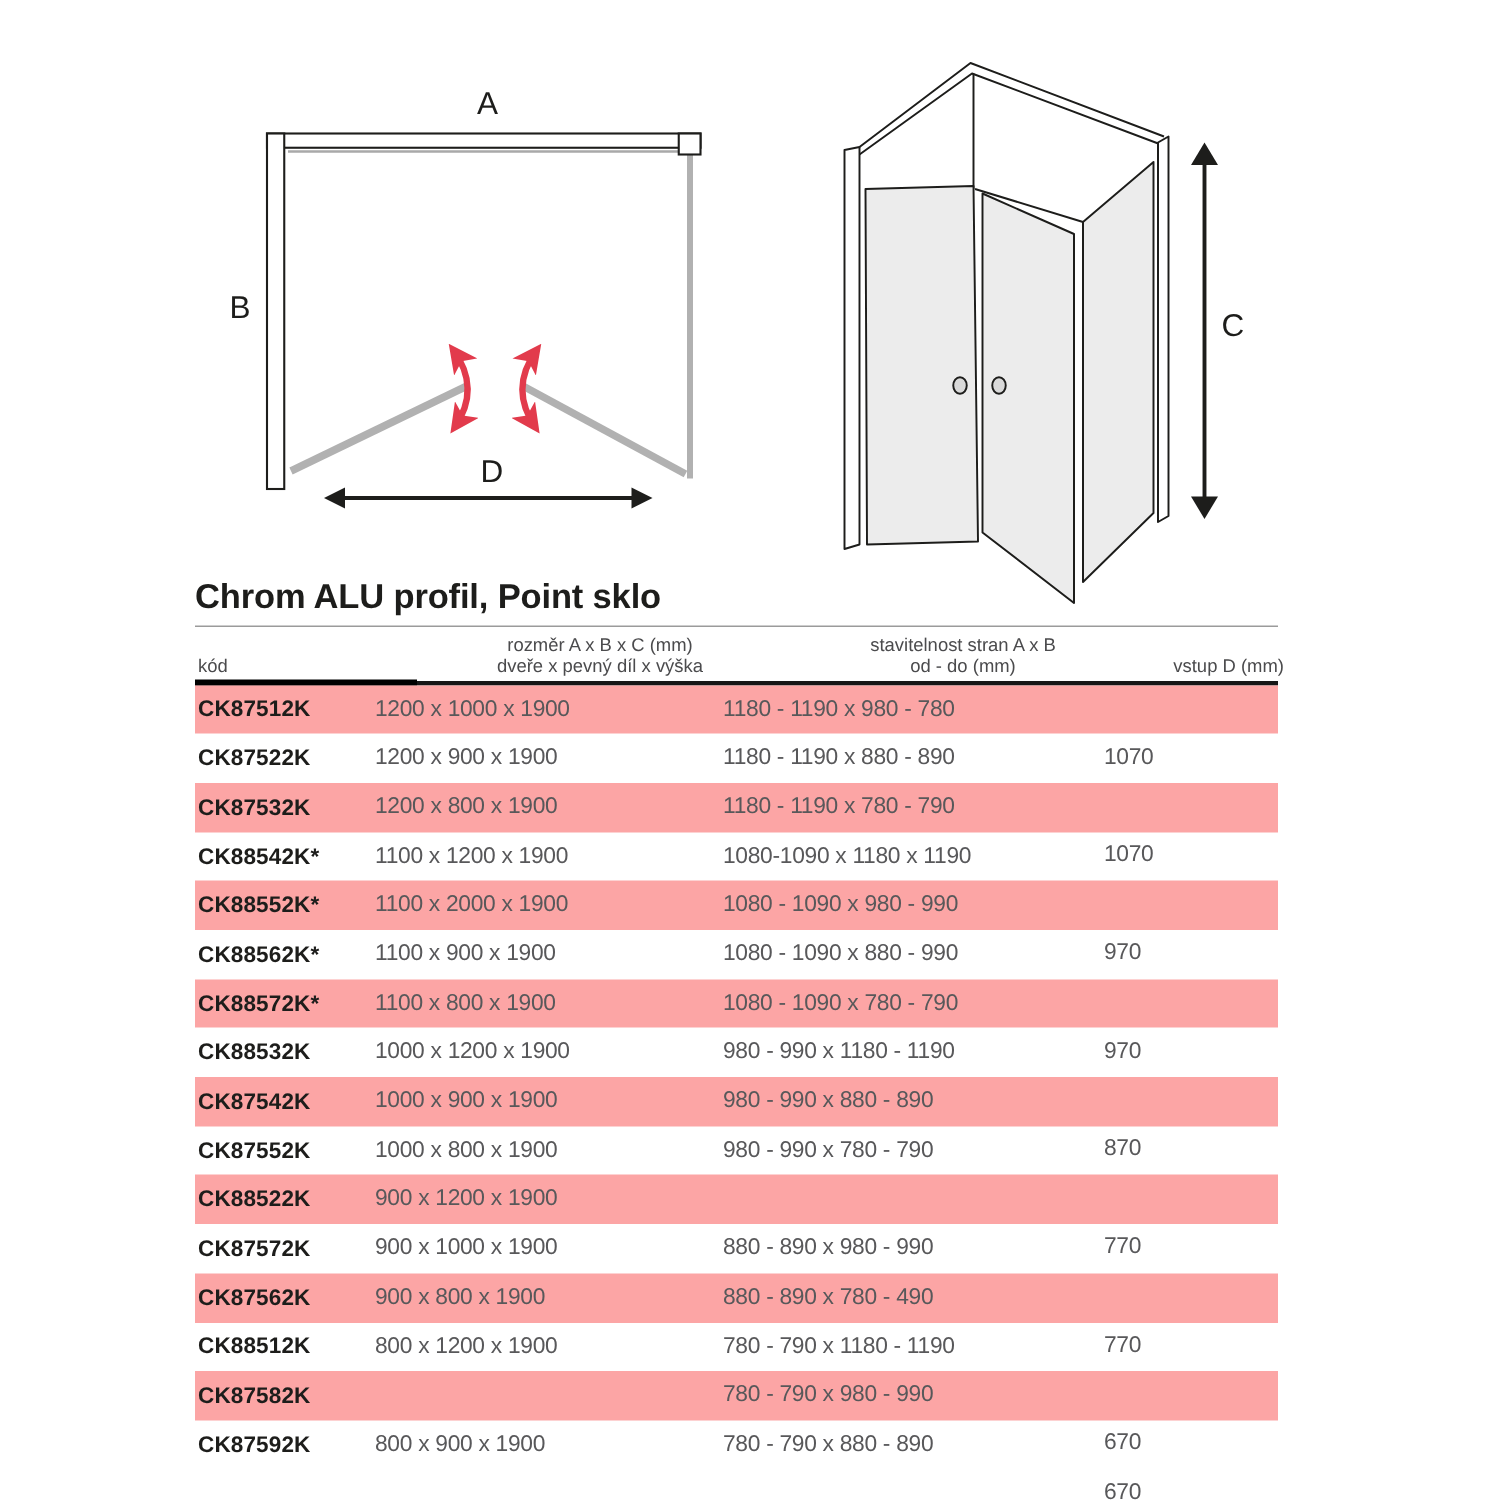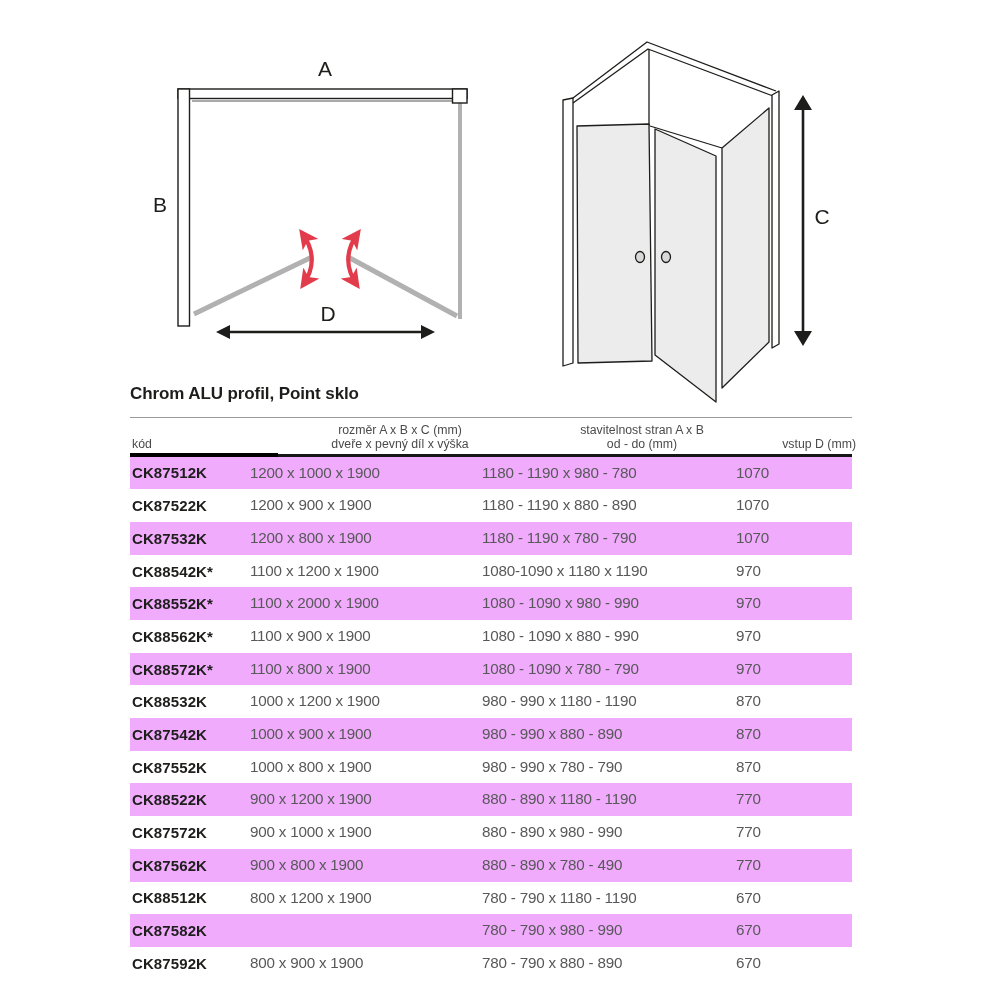--- a/index.html
+++ b/index.html
@@ -13,7 +13,7 @@
   .diagram-right { position:absolute; left:545px; top:25px;  }
 
   .title { position:absolute; left:130px; top:384px; margin:0;
-           font-size:17px; font-weight:bold; color:#1d1d1b; letter-spacing:-0.1px; }
+           font-size:23px; font-weight:bold; color:#1d1d1b; letter-spacing:-0.1px; }
 
   .table { position:absolute; left:130px; top:417px; width:722px; }
   .topline { height:0; border-top:1px solid #9b9b9b; }

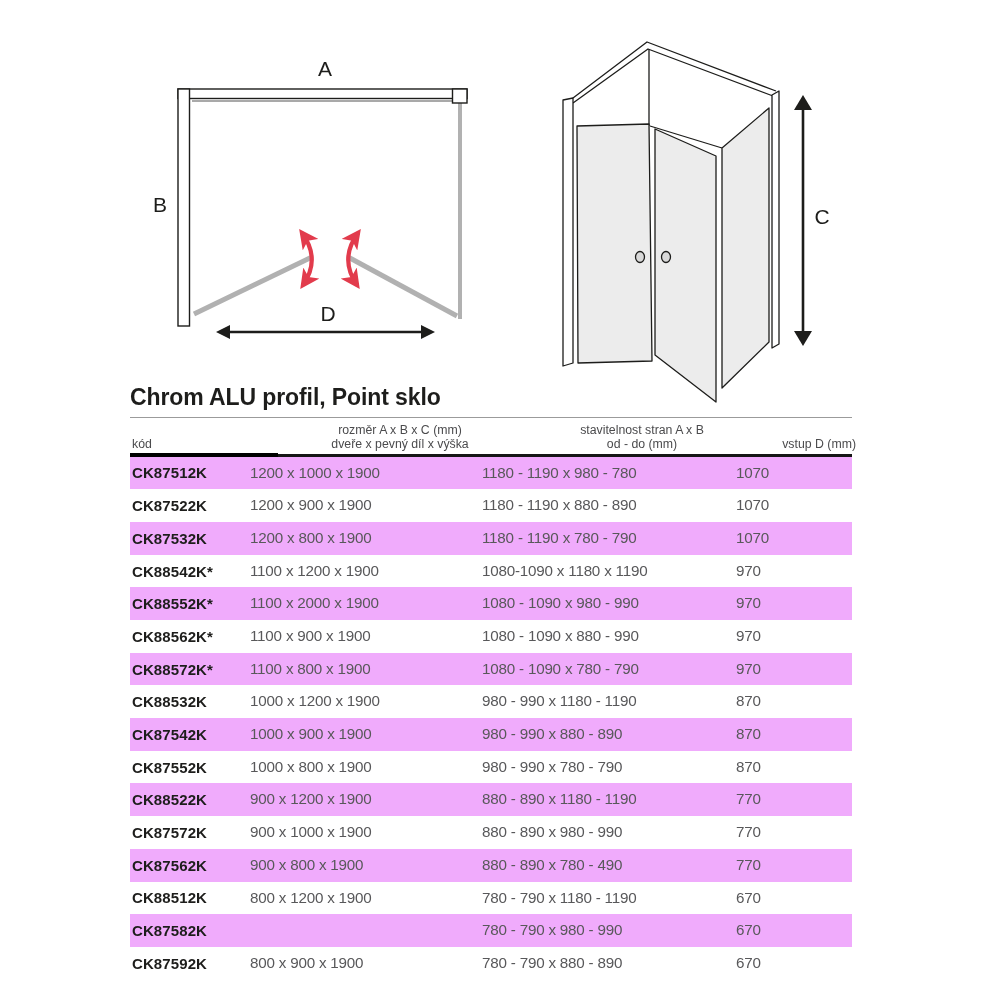--- a/index.html
+++ b/index.html
@@ -28,7 +28,7 @@
   .headrule::before { content:""; position:absolute; left:0; top:-1.4px; width:148px; height:4px; background:#000; }
 
   .row { position:relative; height:32.7px; }
-  .row.alt { background:#f0abfc; }
+  .row.alt { background:#fca5a5; }
   .c-kod { position:absolute; left:2px; top:0; height:100%; display:flex; align-items:center;
            font-weight:bold; font-size:15px; color:#1d1d1b; letter-spacing:0.1px; }
   .c-roz, .c-sta, .c-vst { position:absolute; top:0; height:100%; 

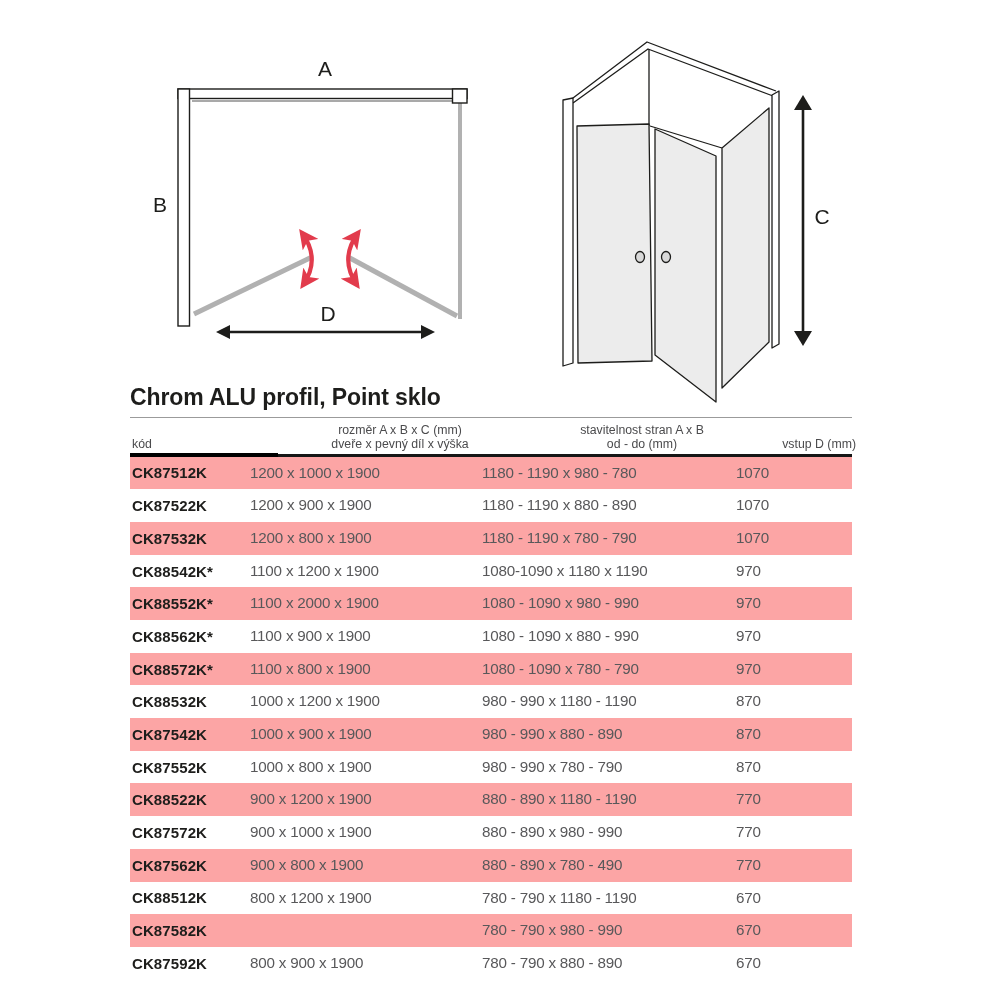--- a/index.html
+++ b/index.html
@@ -35,7 +35,7 @@
            line-height:32.7px; font-size:15.2px; color:#58585a; letter-spacing:-0.2px; }
   .c-roz { left:120px; width:300px; }
   .c-sta { left:352px; width:320px; }
-  .c-vst { left:606px; width:120px; }
+  .c-vst { left:606px; width:120px;margin-top:32px; }
 </style>
 </head>
 <body>

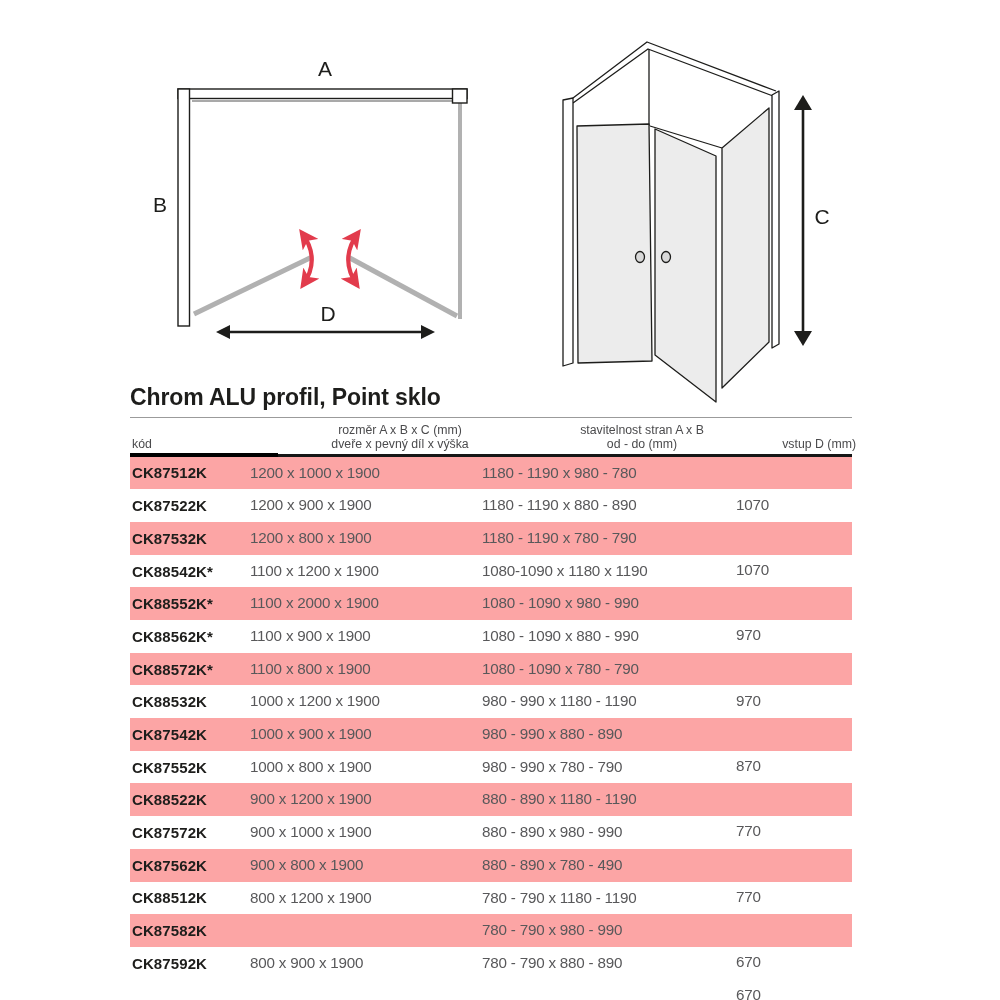--- a/index.html
+++ b/index.html
@@ -185,7 +185,6 @@
         <div class="row alt">
           <span class="c-kod">CK88522K</span>
           <span class="c-roz">900 x 1200 x 1900</span>
-          <span class="c-sta">880 - 890 x 1180 - 1190</span>
           <span class="c-vst">770</span>
         </div>
         <div class="row">

